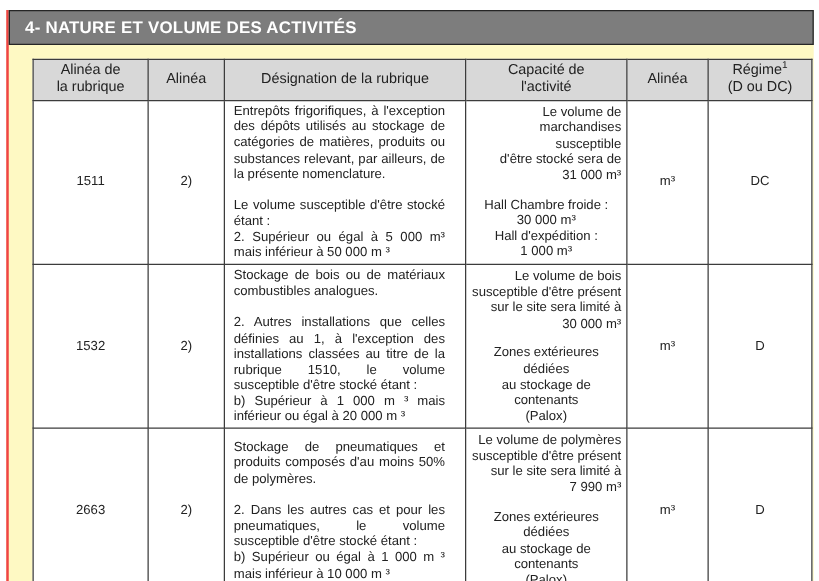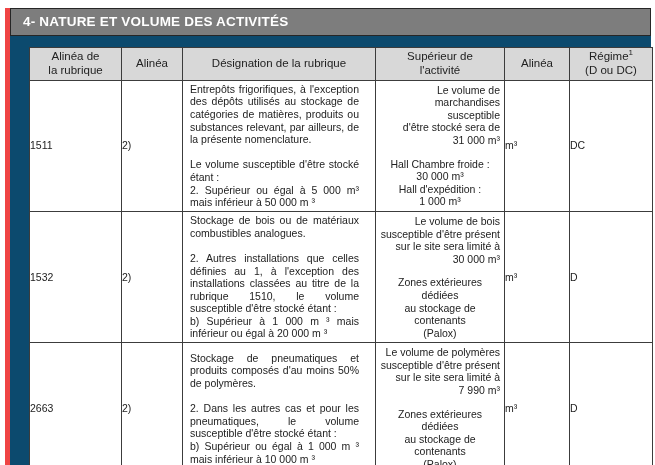--- a/index.html
+++ b/index.html
@@ -14,8 +14,8 @@
   .page {
     position: absolute;
     left: 5px; top: 8px; right: 4px; bottom: 0;
-    background: #0c4a6e;
-    border-left: 5px solid #ef4444;
+    background: #fef9c3;
+    border-left: 2px solid #ef4444;
   }
   .banner {
     position: absolute;

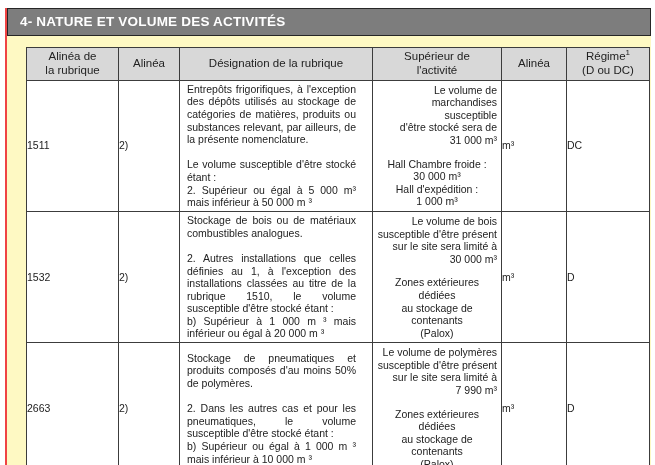--- a/index.html
+++ b/index.html
@@ -106,7 +106,7 @@
 la rubrique</th>
           <th>Alinéa</th>
           <th>Désignation de la rubrique</th>
-          <th>Supérieur de
+          <th>Capacité de
 l'activité</th>
           <th>Alinéa</th>
           <th><span>Régime</span><sup>1</sup>

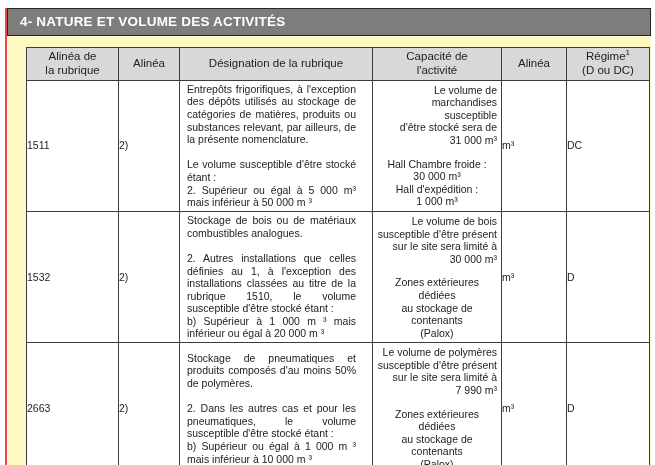--- a/index.html
+++ b/index.html
@@ -60,7 +60,7 @@
   tr.row-1 { height: 106px; }
   tr.row-2 { height: 102px; }
   td.c-num, td.c-alinea, td.c-unit, td.c-regime {
-    text-align: left;
+    text-align: center;
   }
   td.c-desig {
     vertical-align: top;

